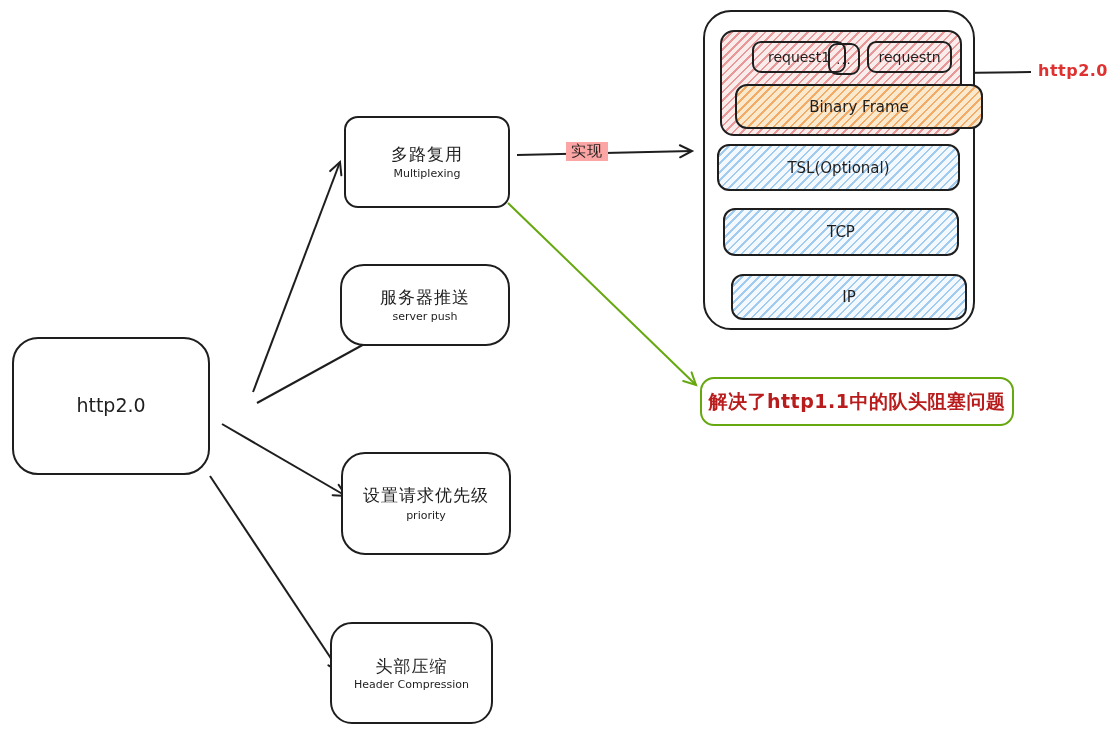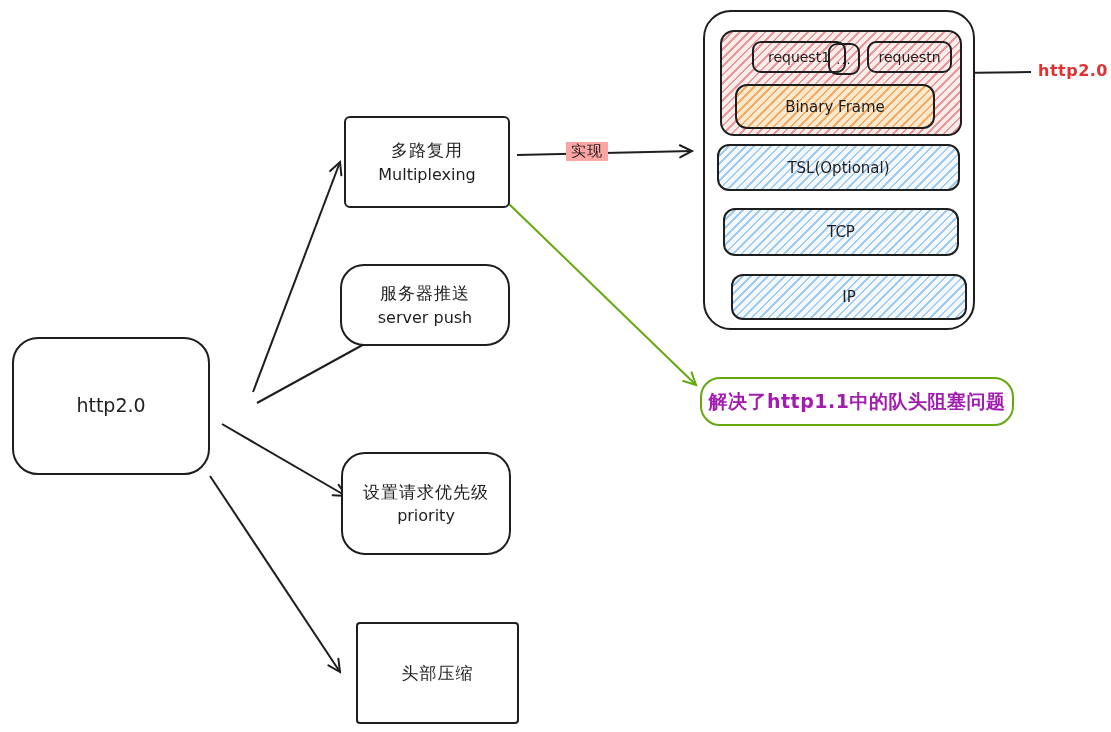--- a/index.html
+++ b/index.html
@@ -61,7 +61,7 @@
   #req-dots { left: 106px; top: 11px; width: 32px; height: 32px; font-size: 13px; letter-spacing: 1px; }
   #req-n { left: 145px; width: 85px; }
   #binary-frame {
-    position: absolute; left: 13px; top: 52px; width: 200px; height: 45px;
+    position: absolute; left: 13px; top: 52px; width: 248px; height: 45px;
     border: 2px solid #1e1e1e; border-radius: 12px;
     display: flex; align-items: center; justify-content: center; font-size: 15px;
   }

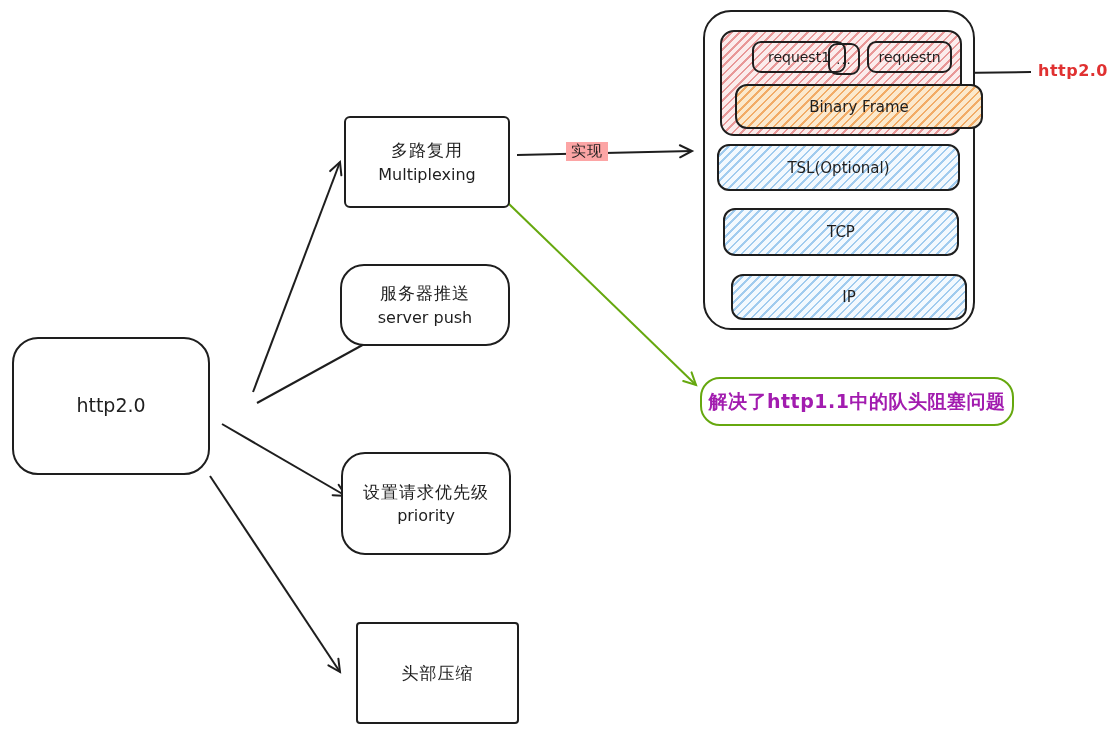--- a/index.html
+++ b/index.html
@@ -24,7 +24,7 @@
   .en { font-size: 16px; }
 
   #root-node { left: 12px; top: 337px; width: 198px; height: 138px; border-radius: 26px; font-size: 19px; }
-  #feat-multiplexing { left: 344px; top: 116px; width: 166px; height: 92px; border-radius: 6px; text-align: center; }
+  #feat-multiplexing { left: 344px; top: 116px; width: 166px; height: 92px; border-radius: 14px; text-align: center; }
   #feat-serverpush  { left: 340px; top: 264px; width: 170px; height: 82px; border-radius: 24px; }
   #feat-priority    { left: 341px; top: 452px; width: 170px; height: 103px; border-radius: 24px; }
   #feat-headercomp  { left: 356px; top: 622px; width: 163px; height: 102px; border-radius: 4px; }

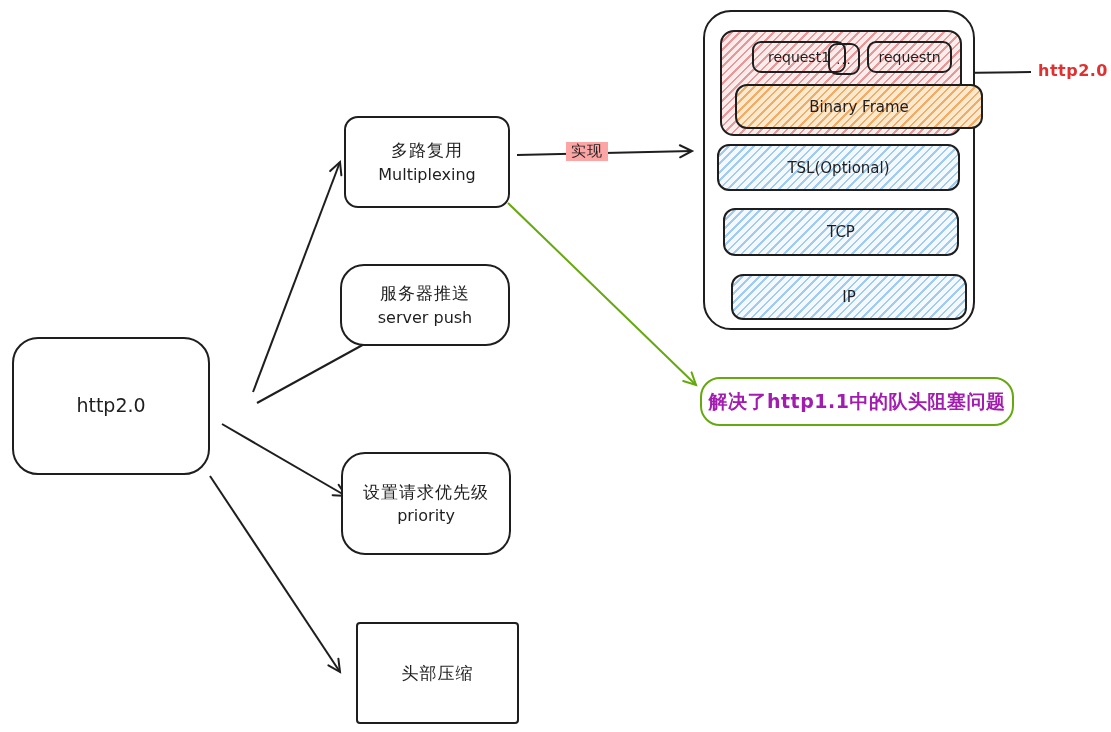--- a/index.html
+++ b/index.html
@@ -21,7 +21,7 @@
     line-height: 1.45;
   }
   .zh { font-size: 17px; letter-spacing: 1px; }
-  .en { font-size: 16px; }
+  .en { font-size: 11px; }
 
   #root-node { left: 12px; top: 337px; width: 198px; height: 138px; border-radius: 26px; font-size: 19px; }
   #feat-multiplexing { left: 344px; top: 116px; width: 166px; height: 92px; border-radius: 14px; text-align: center; }

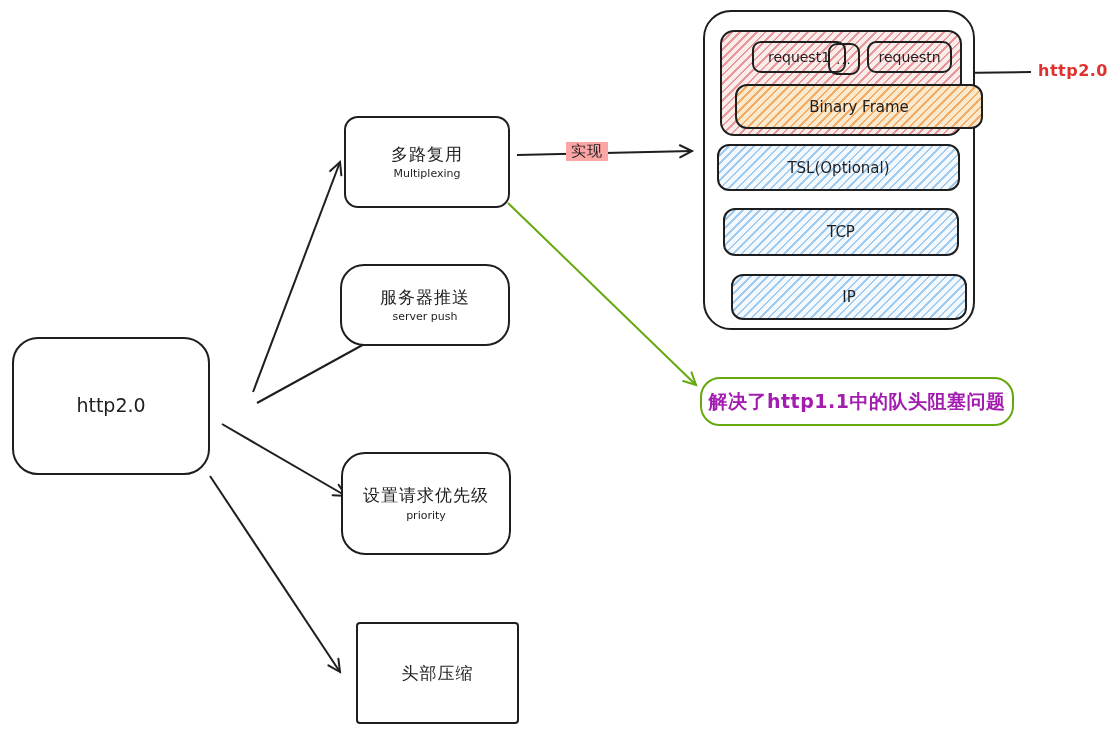--- a/index.html
+++ b/index.html
@@ -85,8 +85,8 @@
 
   #note-box {
     position: absolute; left: 700px; top: 377px; width: 314px; height: 49px;
-    border: 2.2px solid #66a80f; border-radius: 20px; background: #fff;
-    color: #a21caf; font-size: 19px; font-weight: bold;
+    border: 2.2px solid #66a80f; border-radius: 14px; background: #fff;
+    color: #b91c1c; font-size: 19px; font-weight: bold;
     display: flex; align-items: center; justify-content: center;
     letter-spacing: 0.5px;
   }

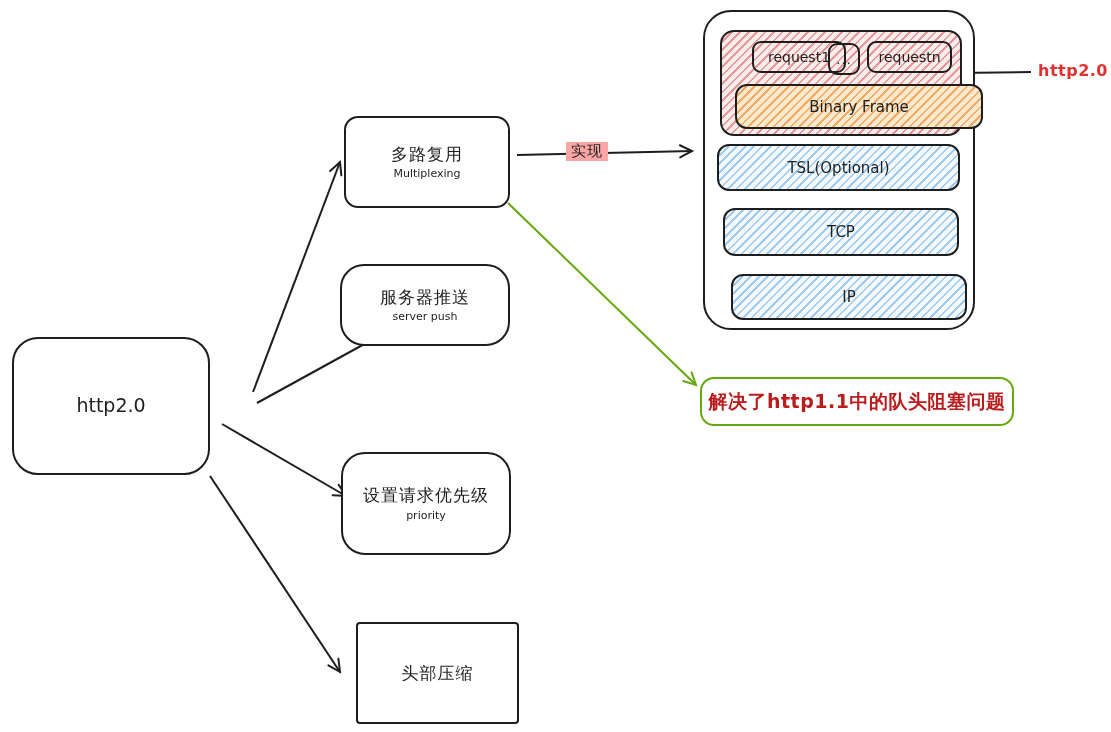--- a/index.html
+++ b/index.html
@@ -27,7 +27,7 @@
   #feat-multiplexing { left: 344px; top: 116px; width: 166px; height: 92px; border-radius: 14px; text-align: center; }
   #feat-serverpush  { left: 340px; top: 264px; width: 170px; height: 82px; border-radius: 24px; }
   #feat-priority    { left: 341px; top: 452px; width: 170px; height: 103px; border-radius: 24px; }
-  #feat-headercomp  { left: 356px; top: 622px; width: 163px; height: 102px; border-radius: 4px; }
+  #feat-headercomp  { left: 330px; top: 622px; width: 163px; height: 102px; border-radius: 22px; }
   #feat-headercomp .en { line-height: 1.3; }
 
   

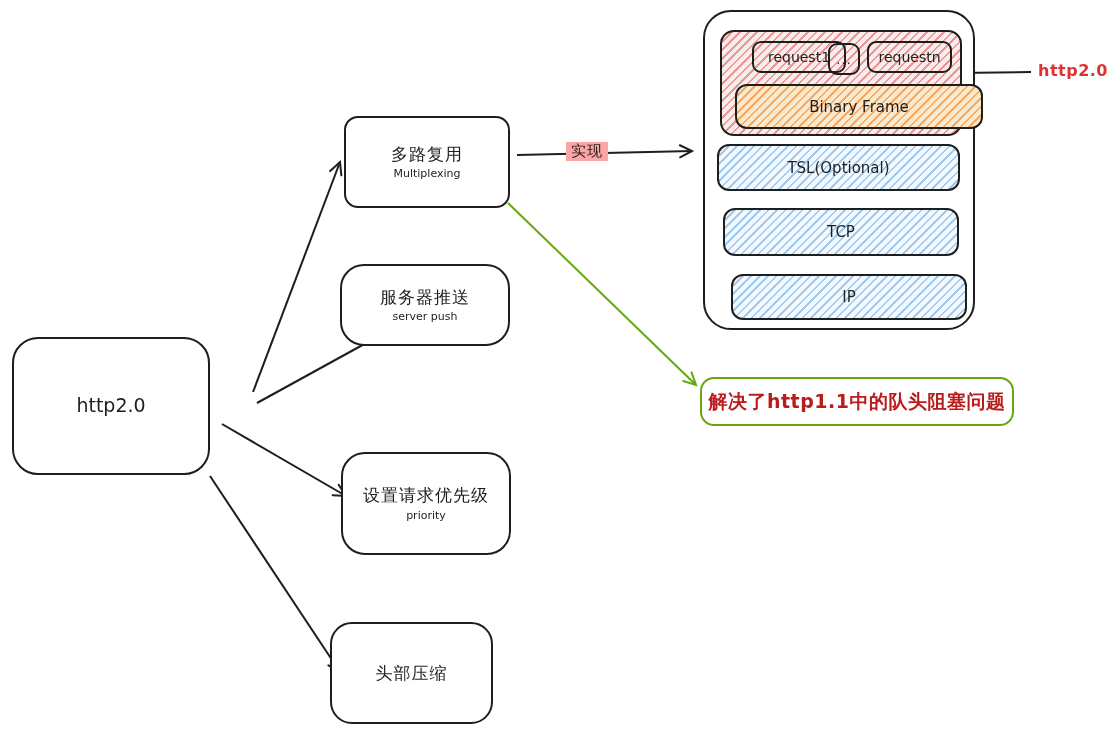--- a/index.html
+++ b/index.html
@@ -140,6 +140,7 @@
   </div>
   <div class="node" id="feat-headercomp">
     <span class="zh">头部压缩</span>
+    <span class="en">Header Compression</span>
   </div>
 
   <div id="realize-label">实现</div>

